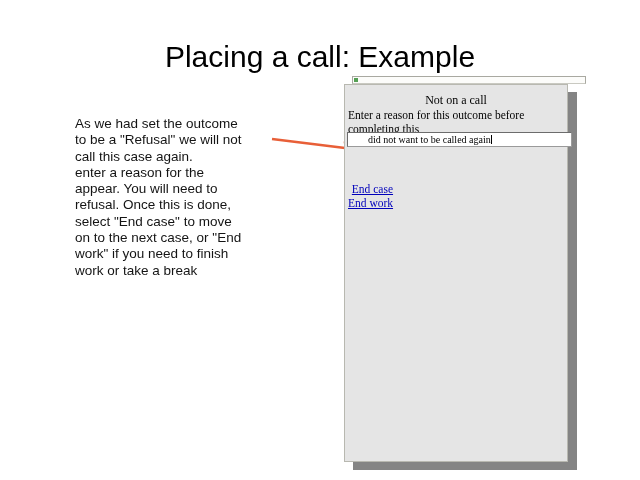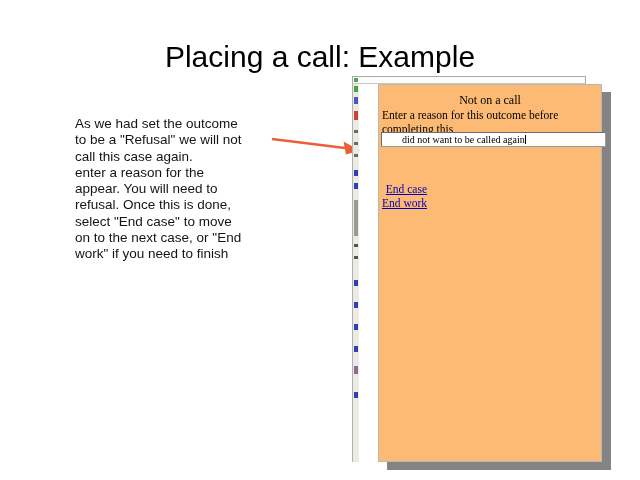--- a/index.html
+++ b/index.html
@@ -43,8 +43,8 @@
   .mk-b8{top:308px;height:6px;background:#2f3fbb;}
 
   
-  .shot-window{position:absolute;left:378px;top:84px;width:224px;height:378px;
-               background:#fdba74;border:1px solid #b8b8b0;box-sizing:border-box;
+  .shot-window{position:absolute;left:344px;top:84px;width:224px;height:378px;
+               background:#e5e5e5;border:1px solid #b8b8b0;box-sizing:border-box;
                box-shadow:9px 8px 0 #848484;font-family:"Liberation Serif",serif;}
   .shot-heading{margin-top:8px;text-align:center;font-size:12px;color:#000;}
   .shot-prompt{margin:1px 3px 0;font-size:11.5px;line-height:13.5px;color:#000;}

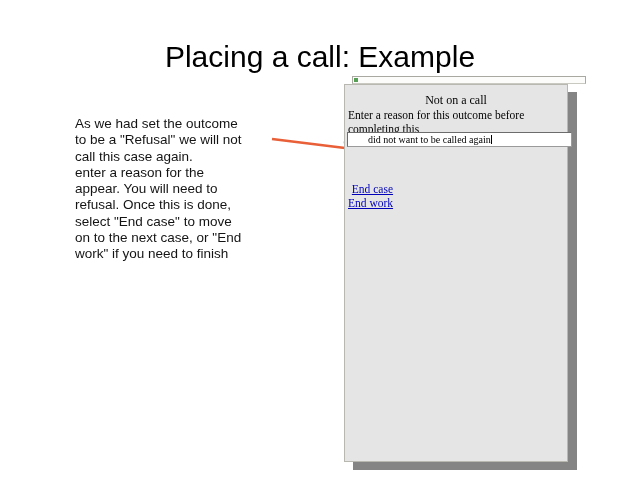--- a/index.html
+++ b/index.html
@@ -73,6 +73,7 @@
     <div>select "End case" to move</div>
     <div>on to the next case, or "End</div>
     <div>work" if you need to finish</div>
+    <div>work or take a break</div>
   </div>
 
   <svg class="arrow" width="96" height="30" viewBox="0 0 96 30">

